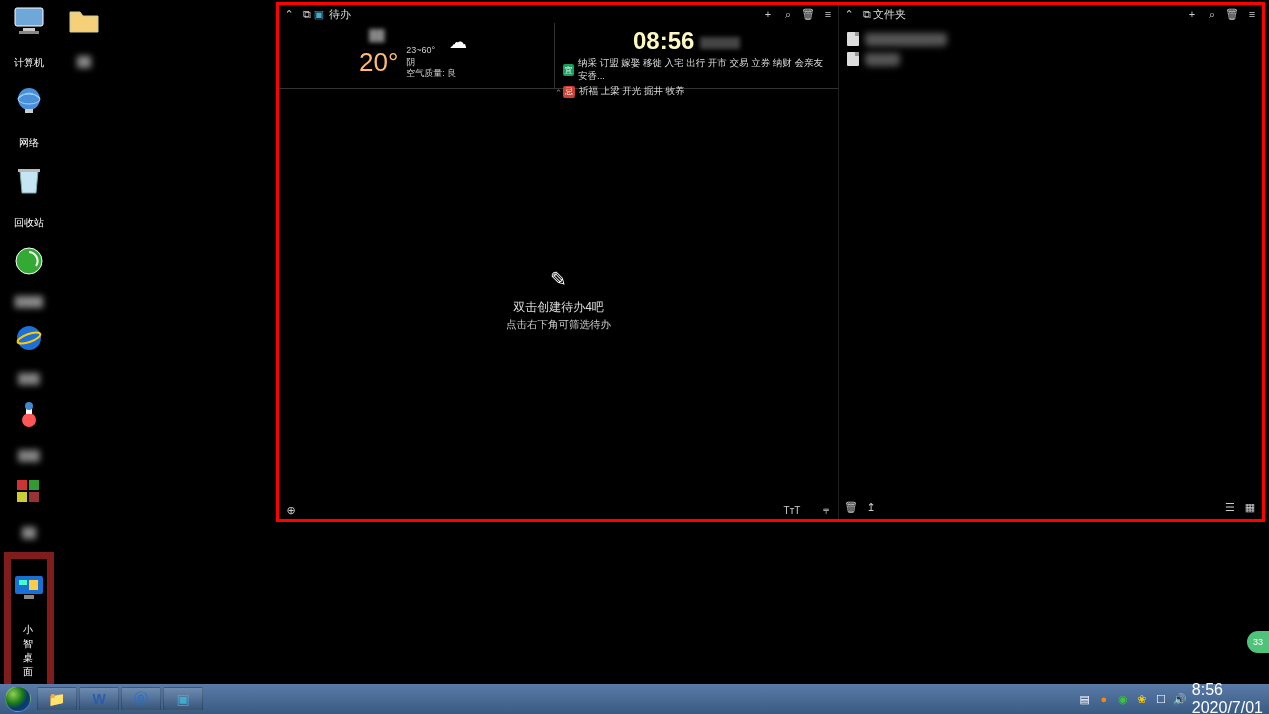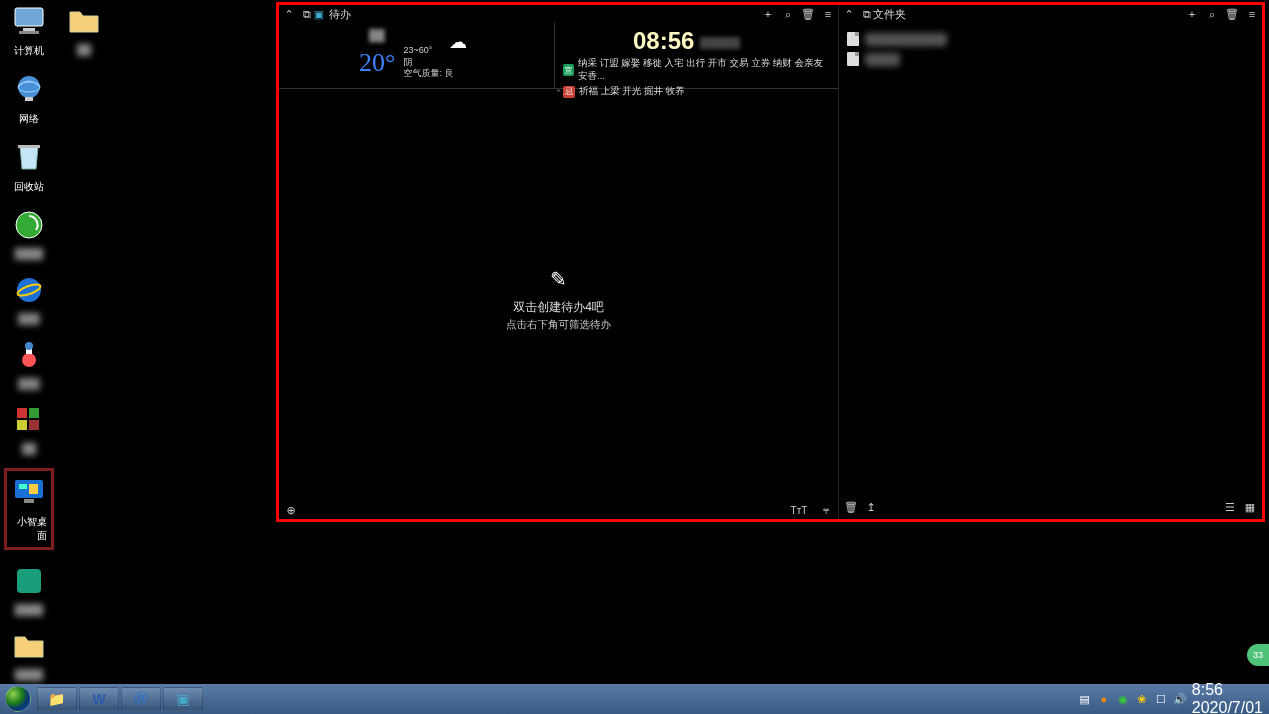--- a/index.html
+++ b/index.html
@@ -10,7 +10,7 @@
 .desktop-col2 { position: absolute; top: 0; left: 55px; width: 60px; }
 .di { width: 50px; display: flex; flex-direction: column; align-items: center; margin: 4px 0 14px 4px; cursor: pointer; }
 .di .ico { width: 34px; height: 34px; display:flex; align-items:center; justify-content:center; }
-.di .lbl { color: #fff; font-size: 10px; margin-top: 6px; text-align:right; text-shadow: 1px 1px 1px #000; }
+.di .lbl { color: #fff; font-size: 10px; margin-top: 18px; text-align:left; text-shadow: 1px 1px 1px #000; }
 .di.censored .lbl { filter: blur(3px); color: #888; }
 .hl { border: 3px solid #7f1d1d; padding: 4px; }
 

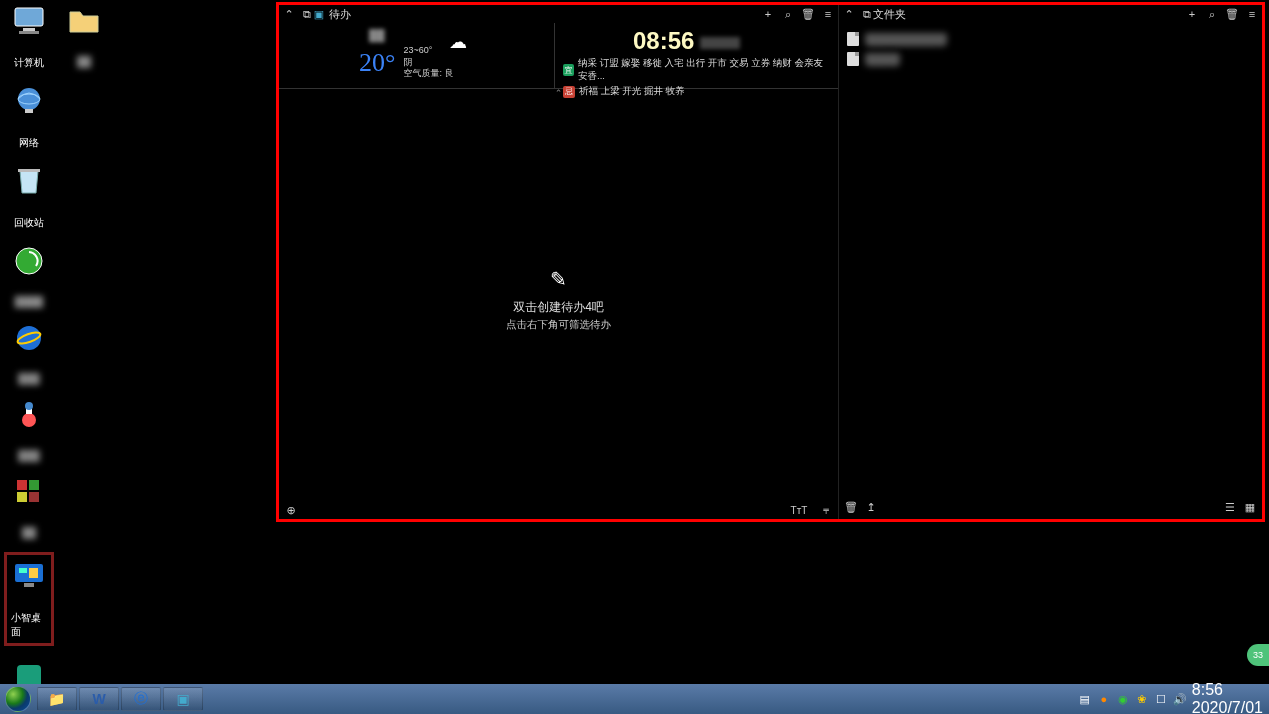--- a/index.html
+++ b/index.html
@@ -31,7 +31,7 @@
 .weather-box { width: 275px; padding:6px 10px; position:relative; }
 .weather-city { color:#888; font-size:11px; margin-left:80px; filter:blur(2px); }
 .weather-main { display:flex; align-items:center; gap:8px; margin-top:4px; }
-.temp { color:#3b82f6; font-size:26px; font-weight:300; margin-left:70px;font-family:Liberation Serif, serif;}
+.temp { color:#fdba74; font-size:26px; font-weight:300; margin-left:70px;}
 .wdetails { font-size:9px; color:#ccc; line-height:1.3; }
 .cloud { position:absolute; top:8px; left:170px; font-size:18px; color:#fff; }
 

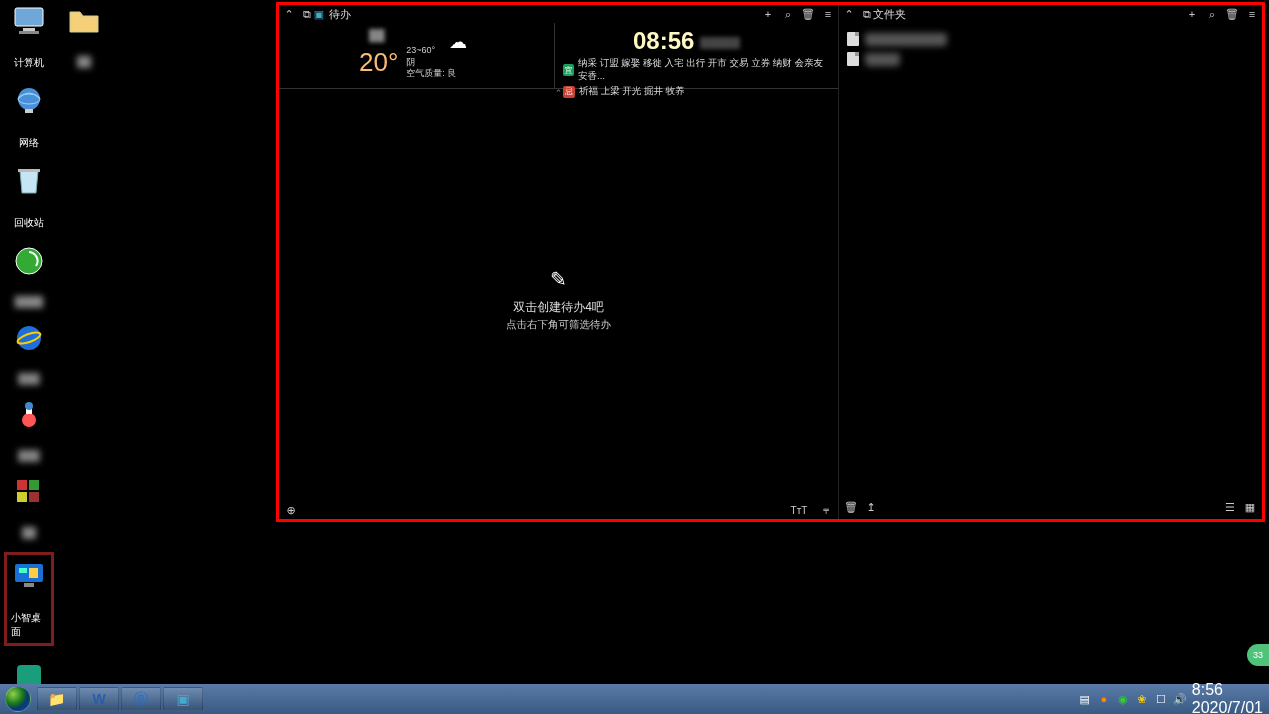--- a/index.html
+++ b/index.html
@@ -53,7 +53,7 @@
 
 .todo-footer { height:18px; display:flex; align-items:center; padding:0 6px; }
 .tf-left { color:#ccc; cursor:pointer; }
-.tf-right { margin-left:auto; display:flex; gap:15px; color:#999; }
+.tf-right { margin-left:auto; display:flex; gap:22px; color:#999; }
 
 
 .files-list { padding:6px 8px; }

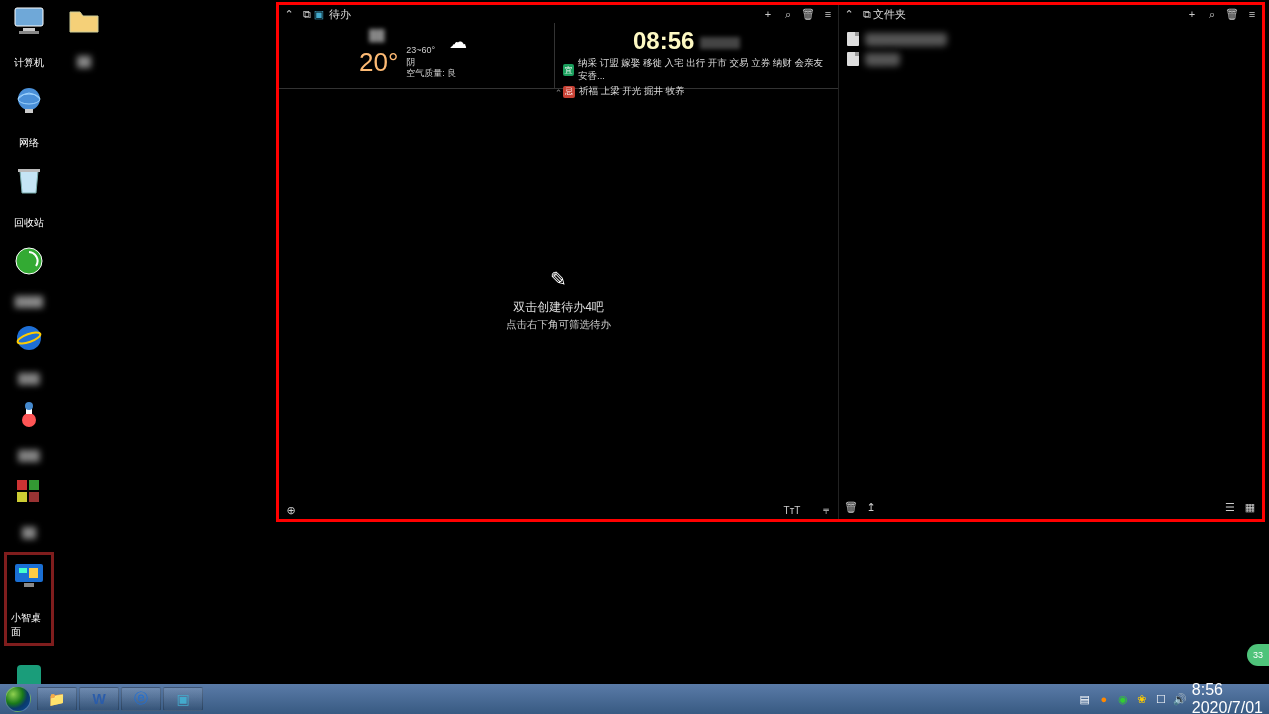--- a/index.html
+++ b/index.html
@@ -12,7 +12,7 @@
 .di .ico { width: 34px; height: 34px; display:flex; align-items:center; justify-content:center; }
 .di .lbl { color: #fff; font-size: 10px; margin-top: 18px; text-align:left; text-shadow: 1px 1px 1px #000; }
 .di.censored .lbl { filter: blur(3px); color: #888; }
-.hl { border: 3px solid #7f1d1d; padding: 4px; }
+.hl { border: 7px solid #7f1d1d; padding: 12px; }
 
 
 .widget-area { position:absolute; top:2px; left:276px; width:989px; height:520px; border: 3px solid red; background:#000; display:flex; }

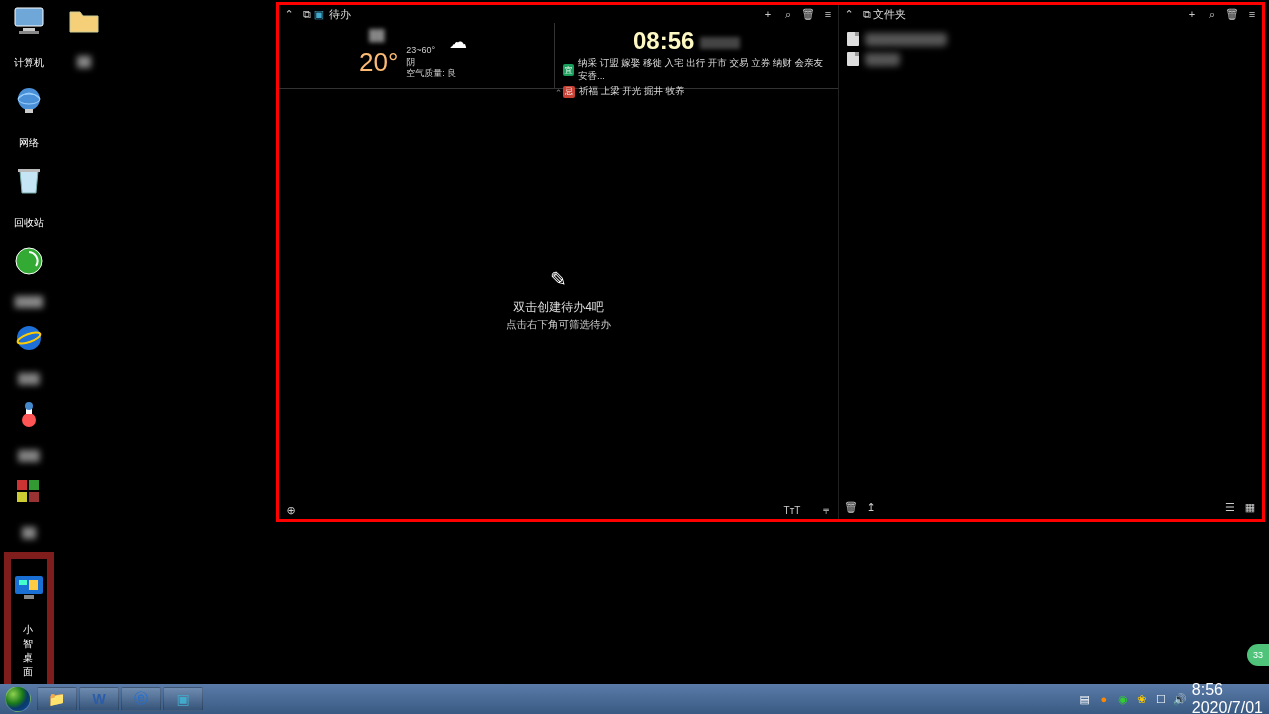--- a/index.html
+++ b/index.html
@@ -76,7 +76,7 @@
 .tray-time { text-align:left; line-height:1.1; font-size:16px;}
 
 
-.float-badge { position:absolute; right:0; top:644px; width:22px; height:22px; border-radius:50% 0 0 50%; background:#4fc37a; color:#fff; font-size:9px; display:flex; align-items:center; justify-content:center; cursor:pointer;}
+.float-badge { position:absolute; right:0; top:631px; width:22px; height:22px; border-radius:50% 0 0 50%; background:#4fc37a; color:#fff; font-size:9px; display:flex; align-items:center; justify-content:center; cursor:pointer;}
 
 svg { display:block; }
 </style>

